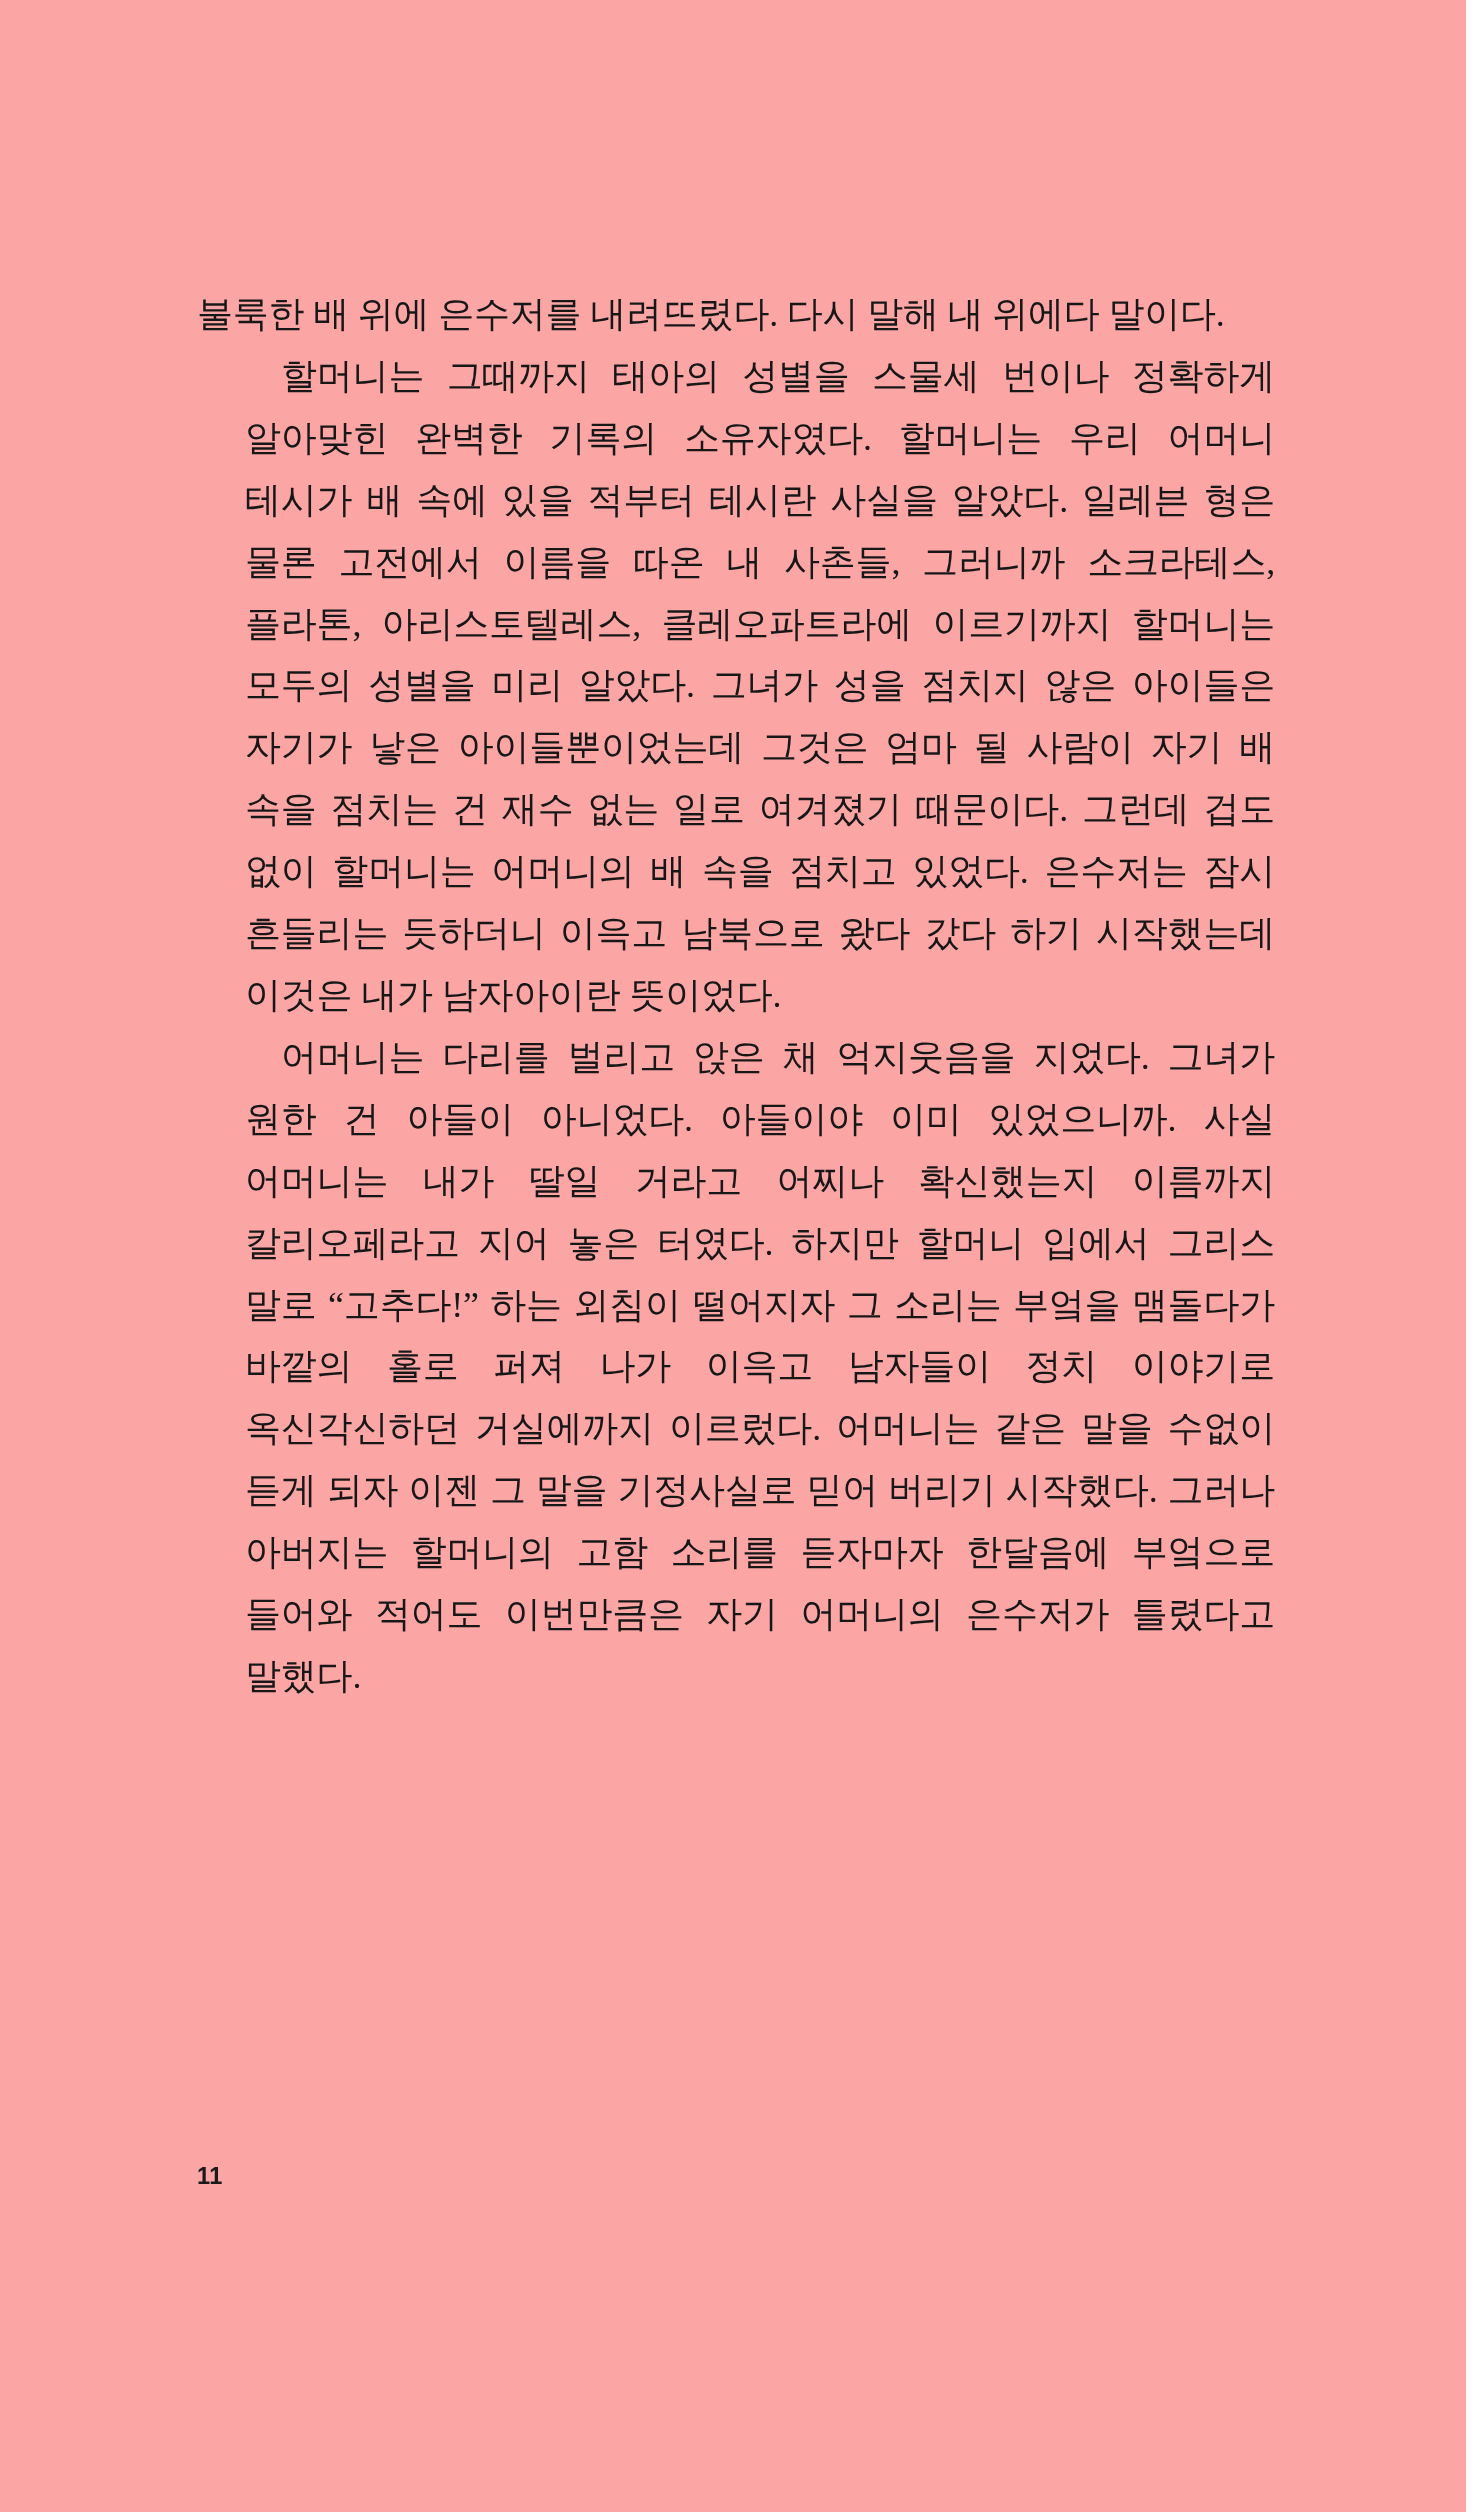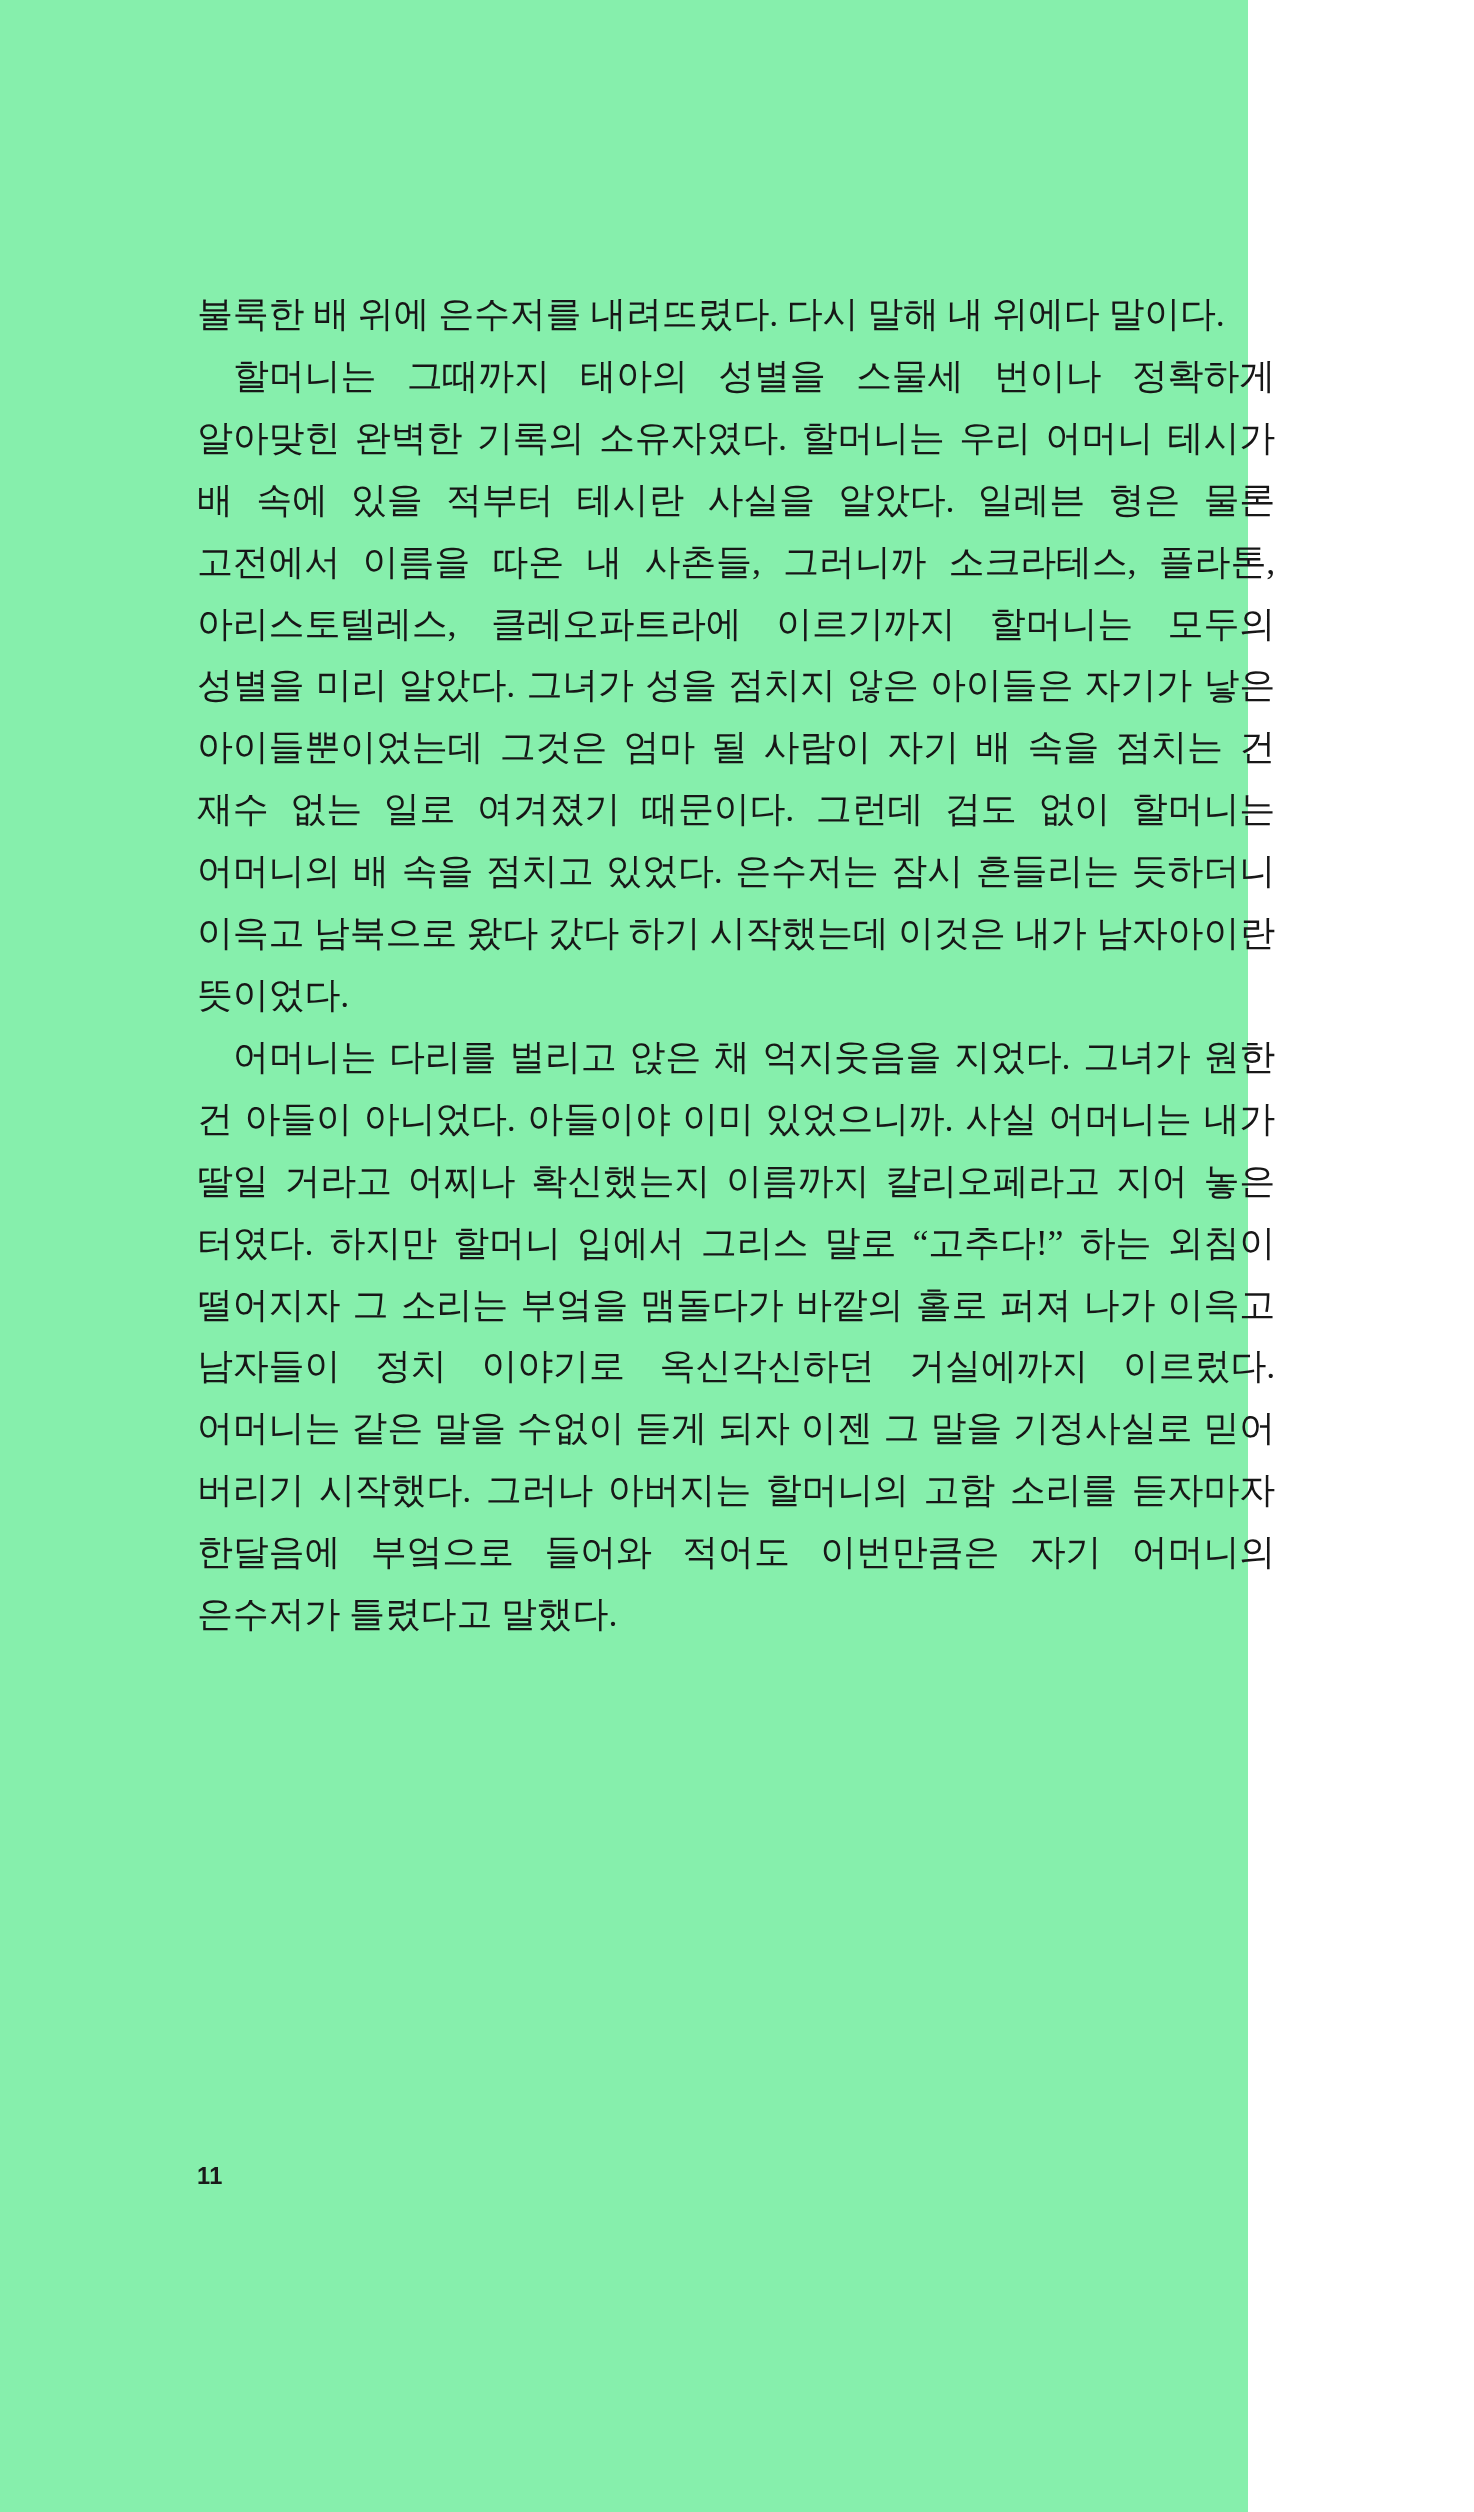--- a/index.html
+++ b/index.html
@@ -19,10 +19,9 @@
     position: absolute;
     left: 0;
     top: 0;
-    width: 1204px;
+    width: 1466px;
     height: 2512px;
-    background: #86efac;
-    padding-left: 44px;
+    background: #fca5a5;
   }
   .text-block {
     position: absolute;

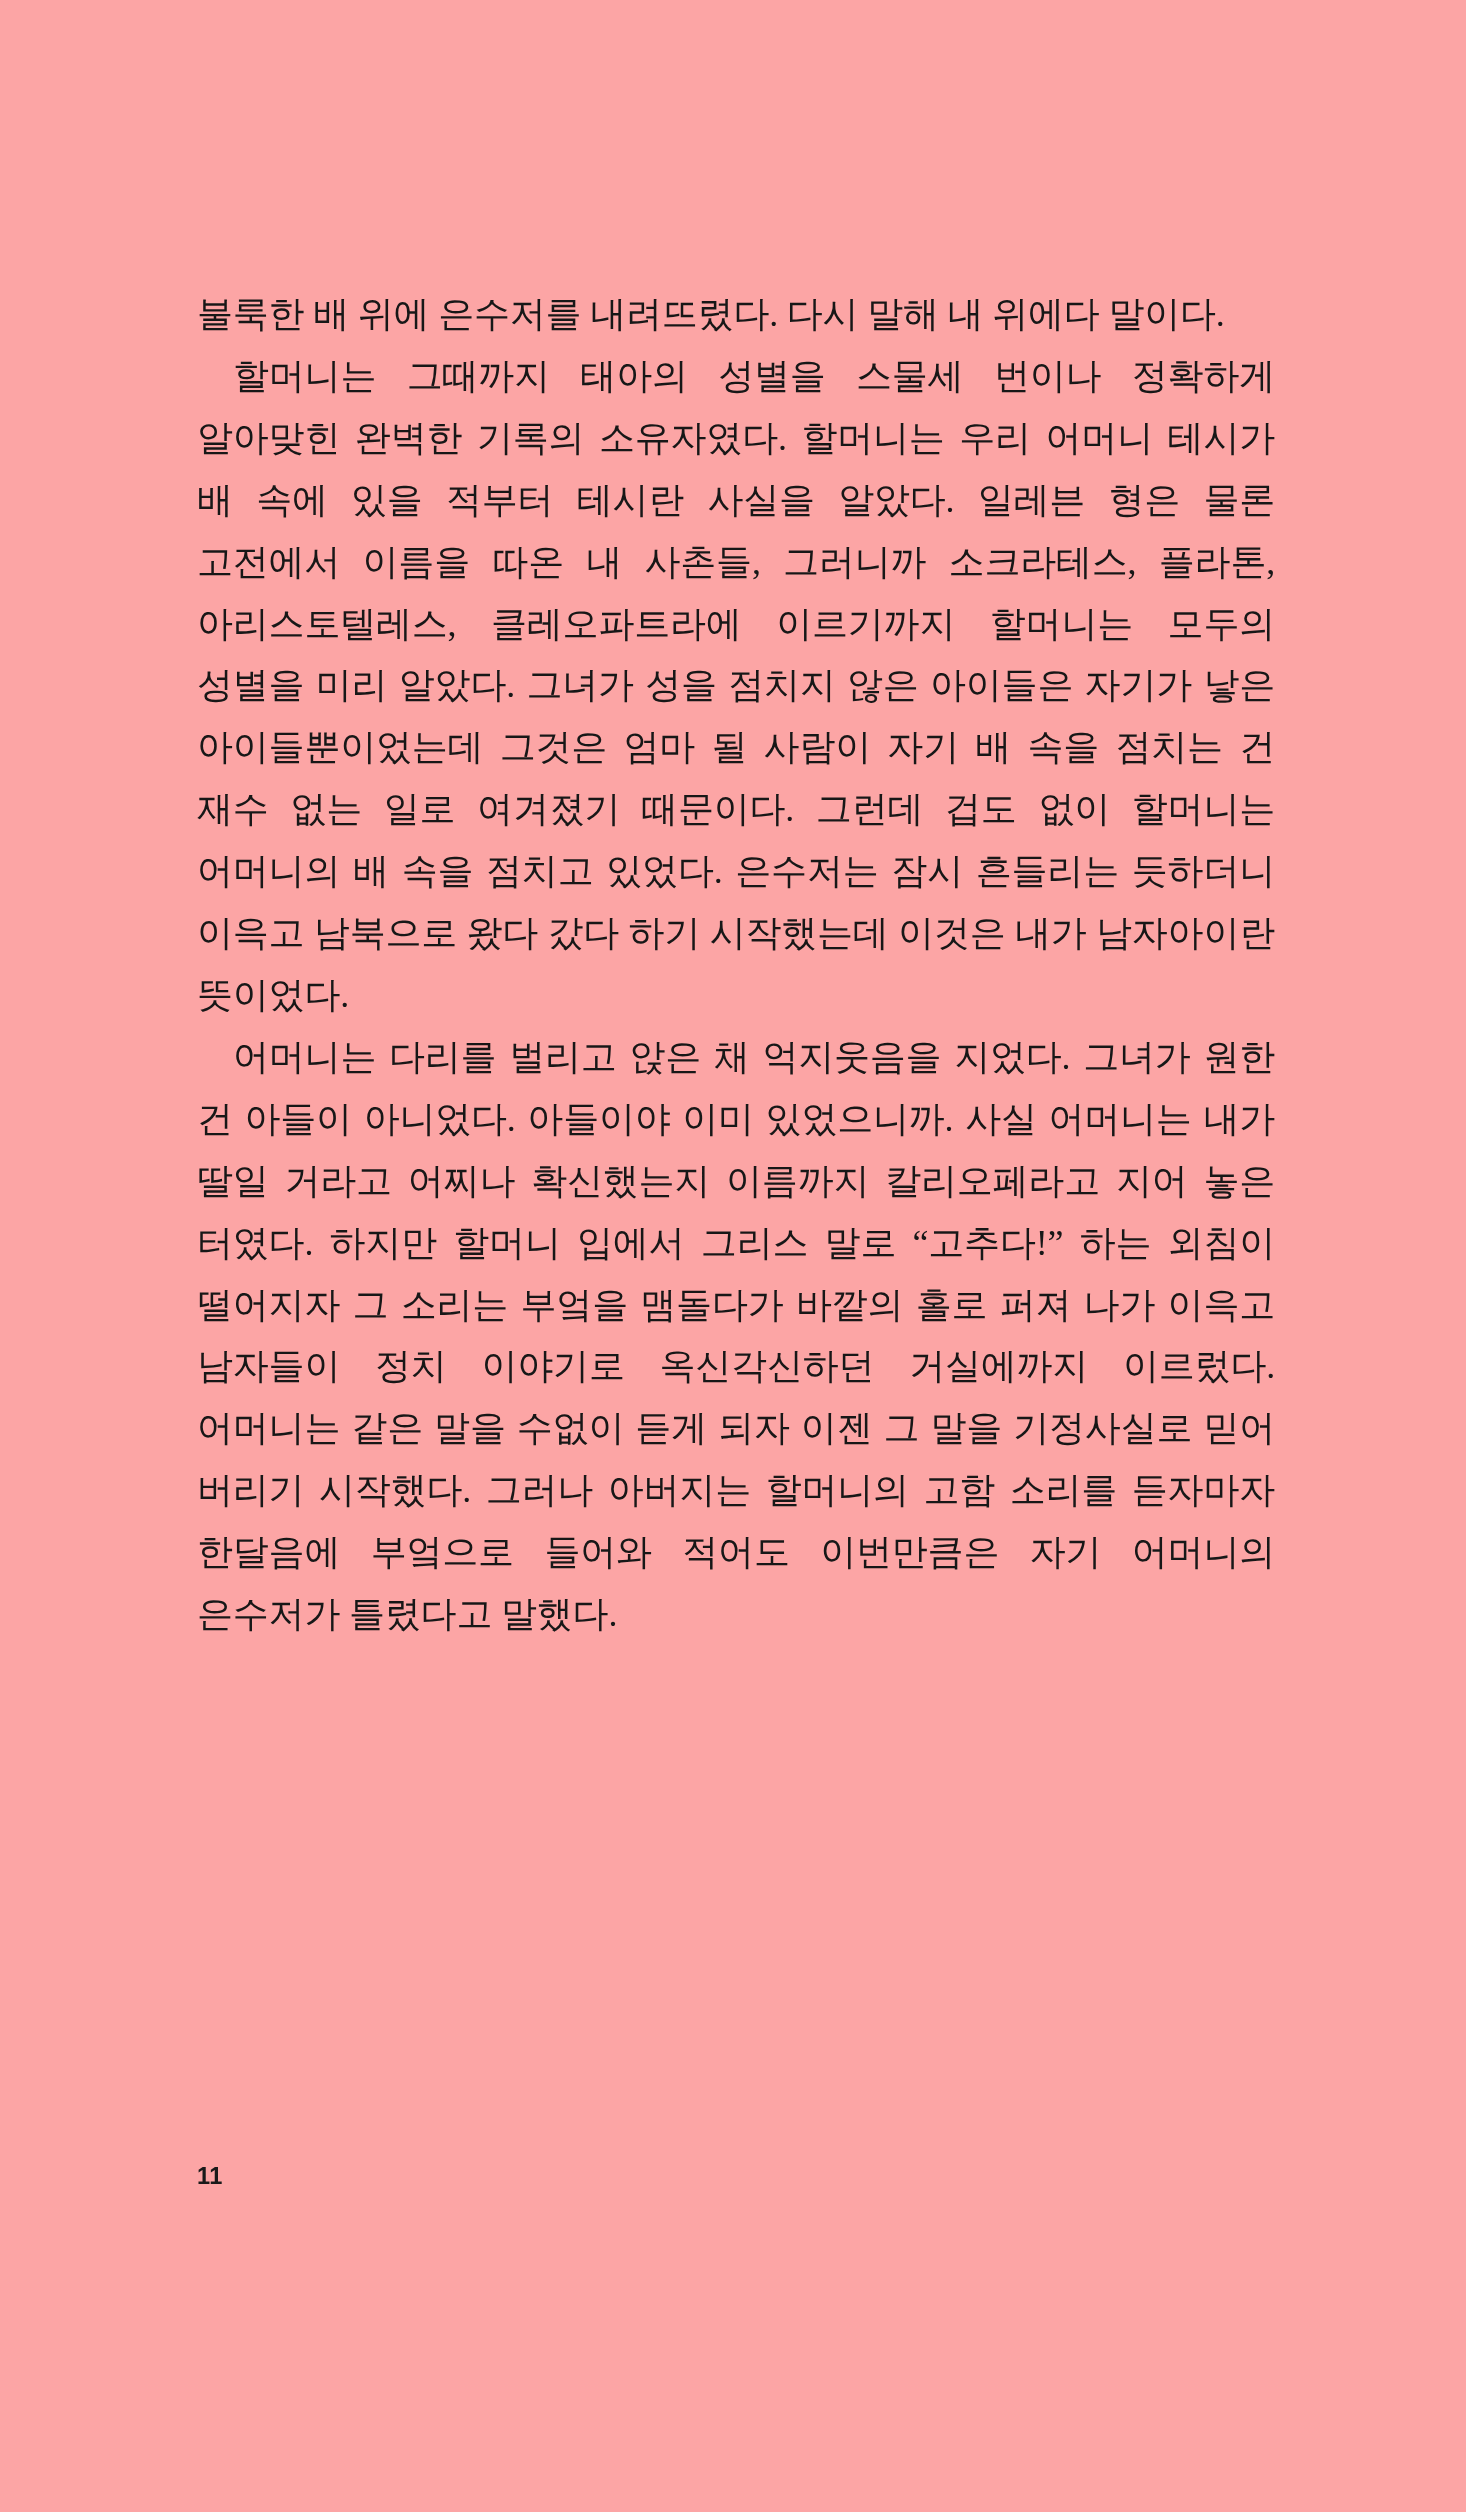--- a/index.html
+++ b/index.html
@@ -41,6 +41,7 @@
   }
   .para.indent {
     text-indent: 36px;
+    margin-left: 48px;
   }
   .page-number {
     position: absolute;

